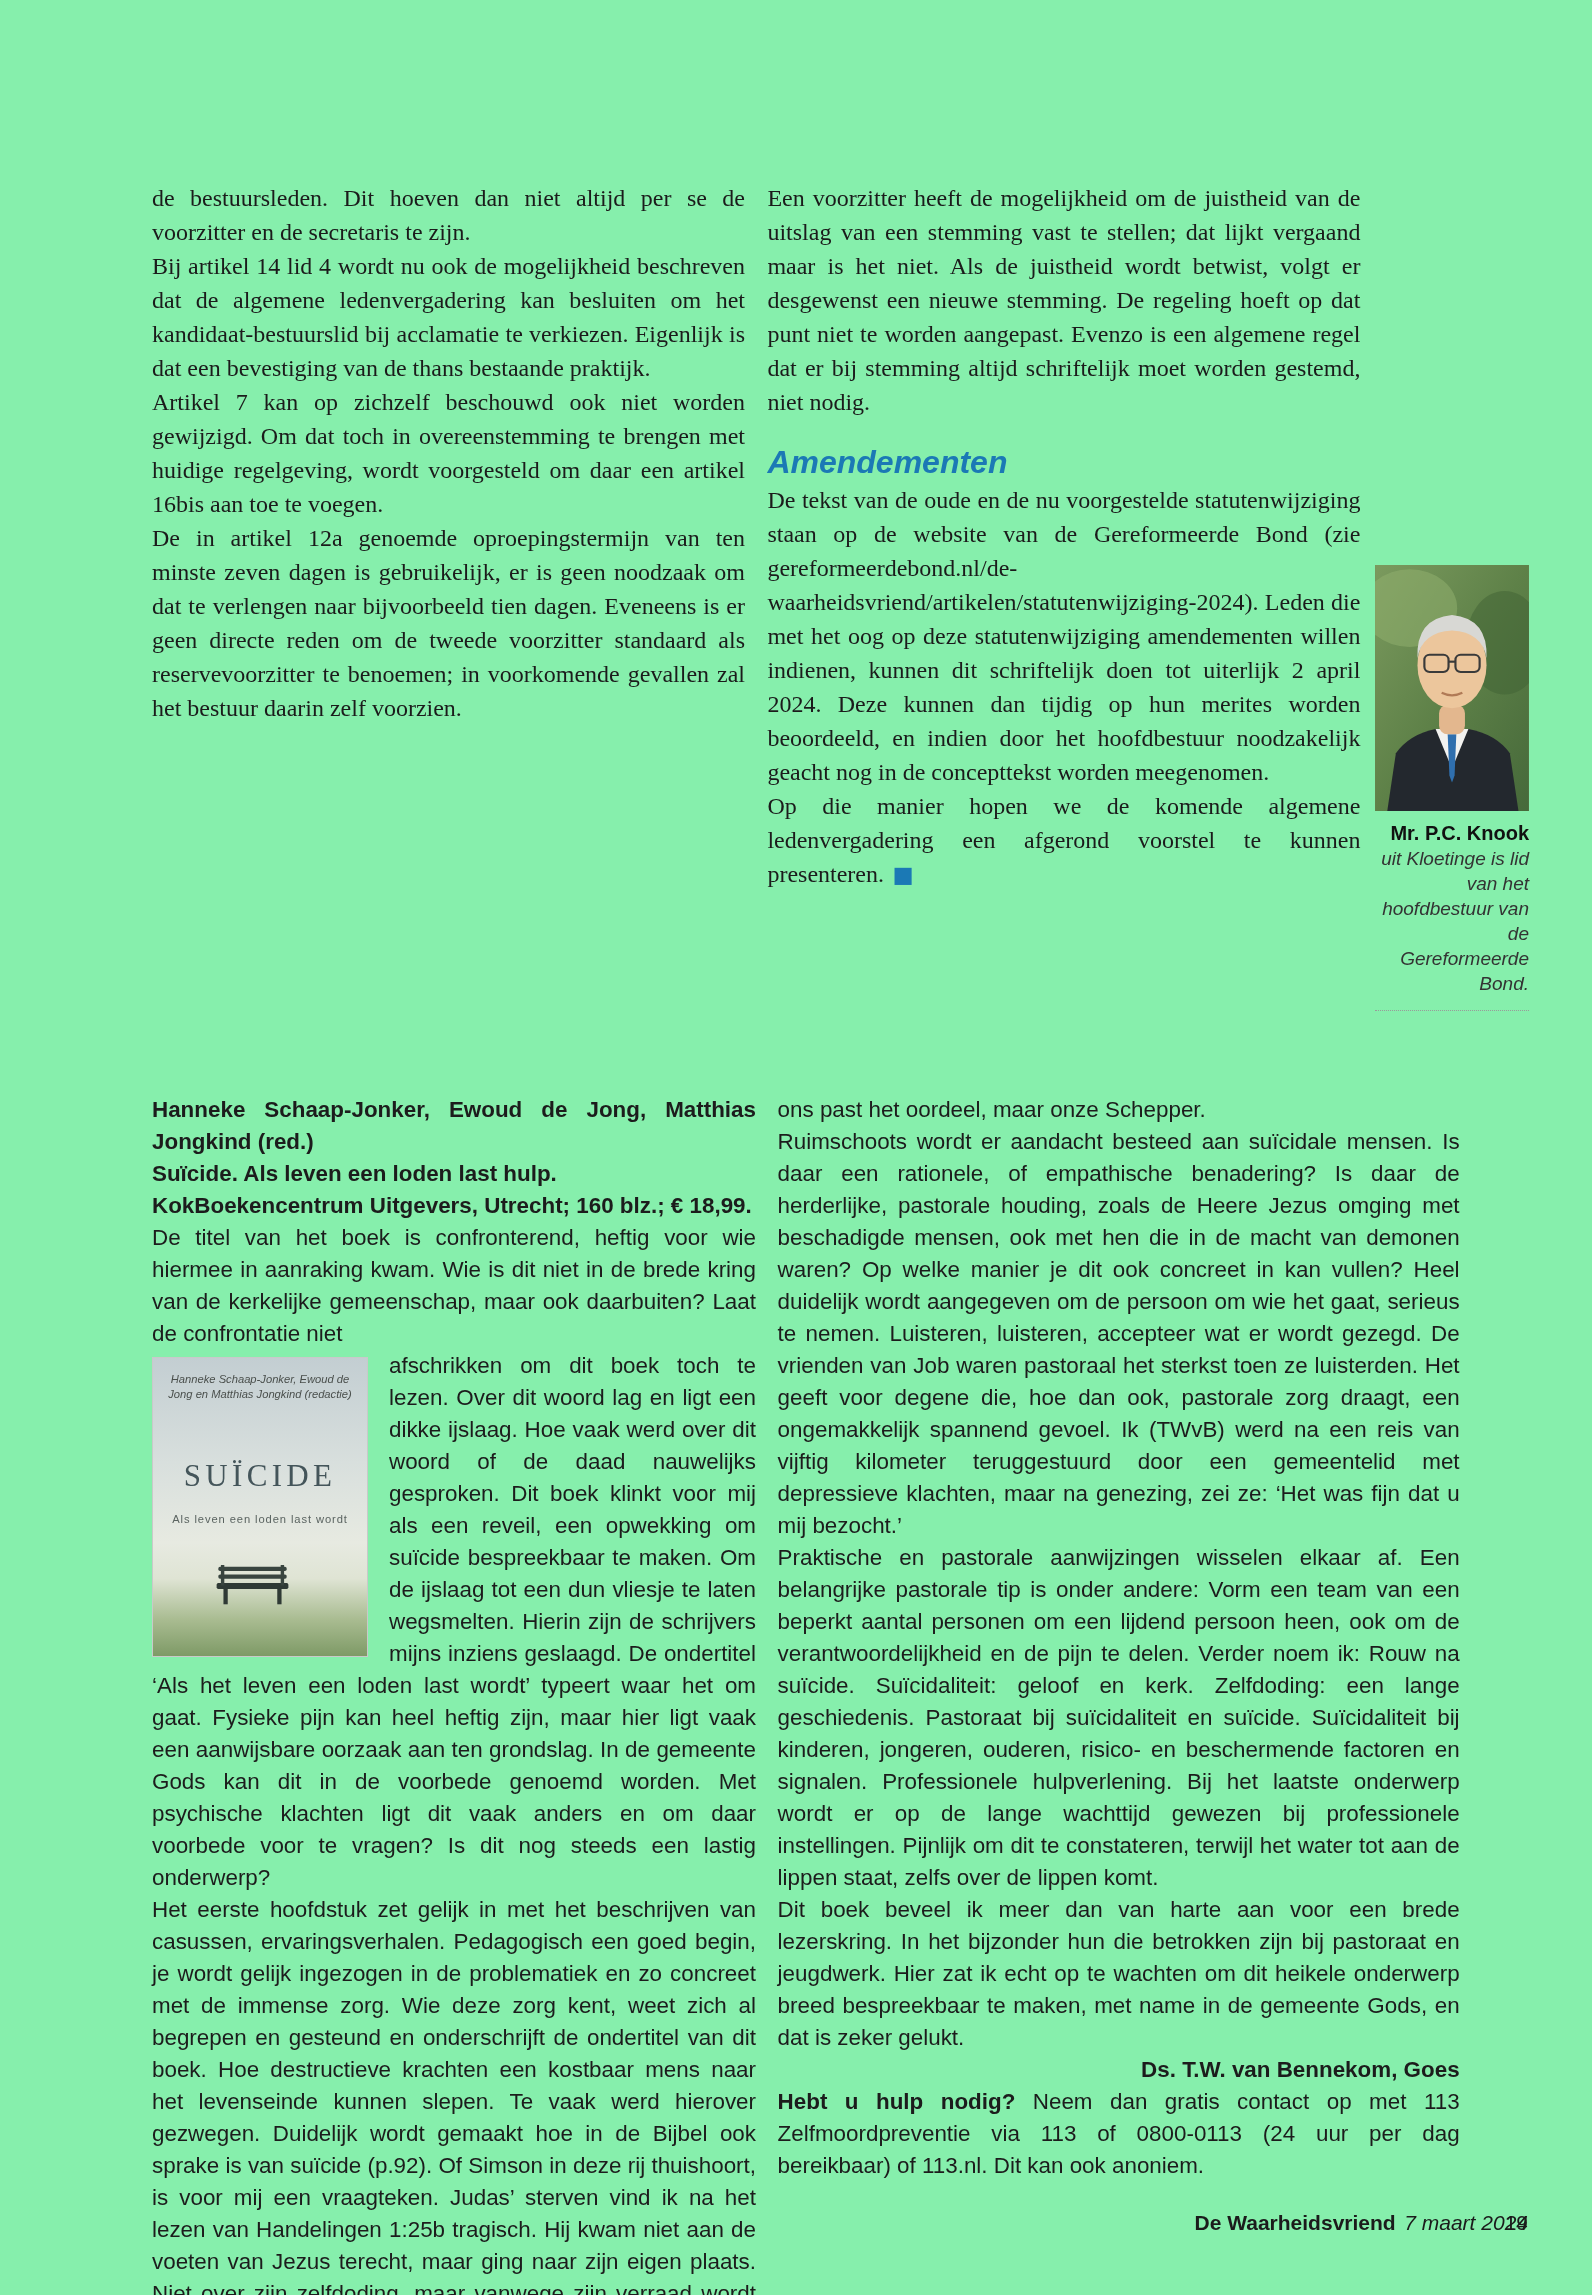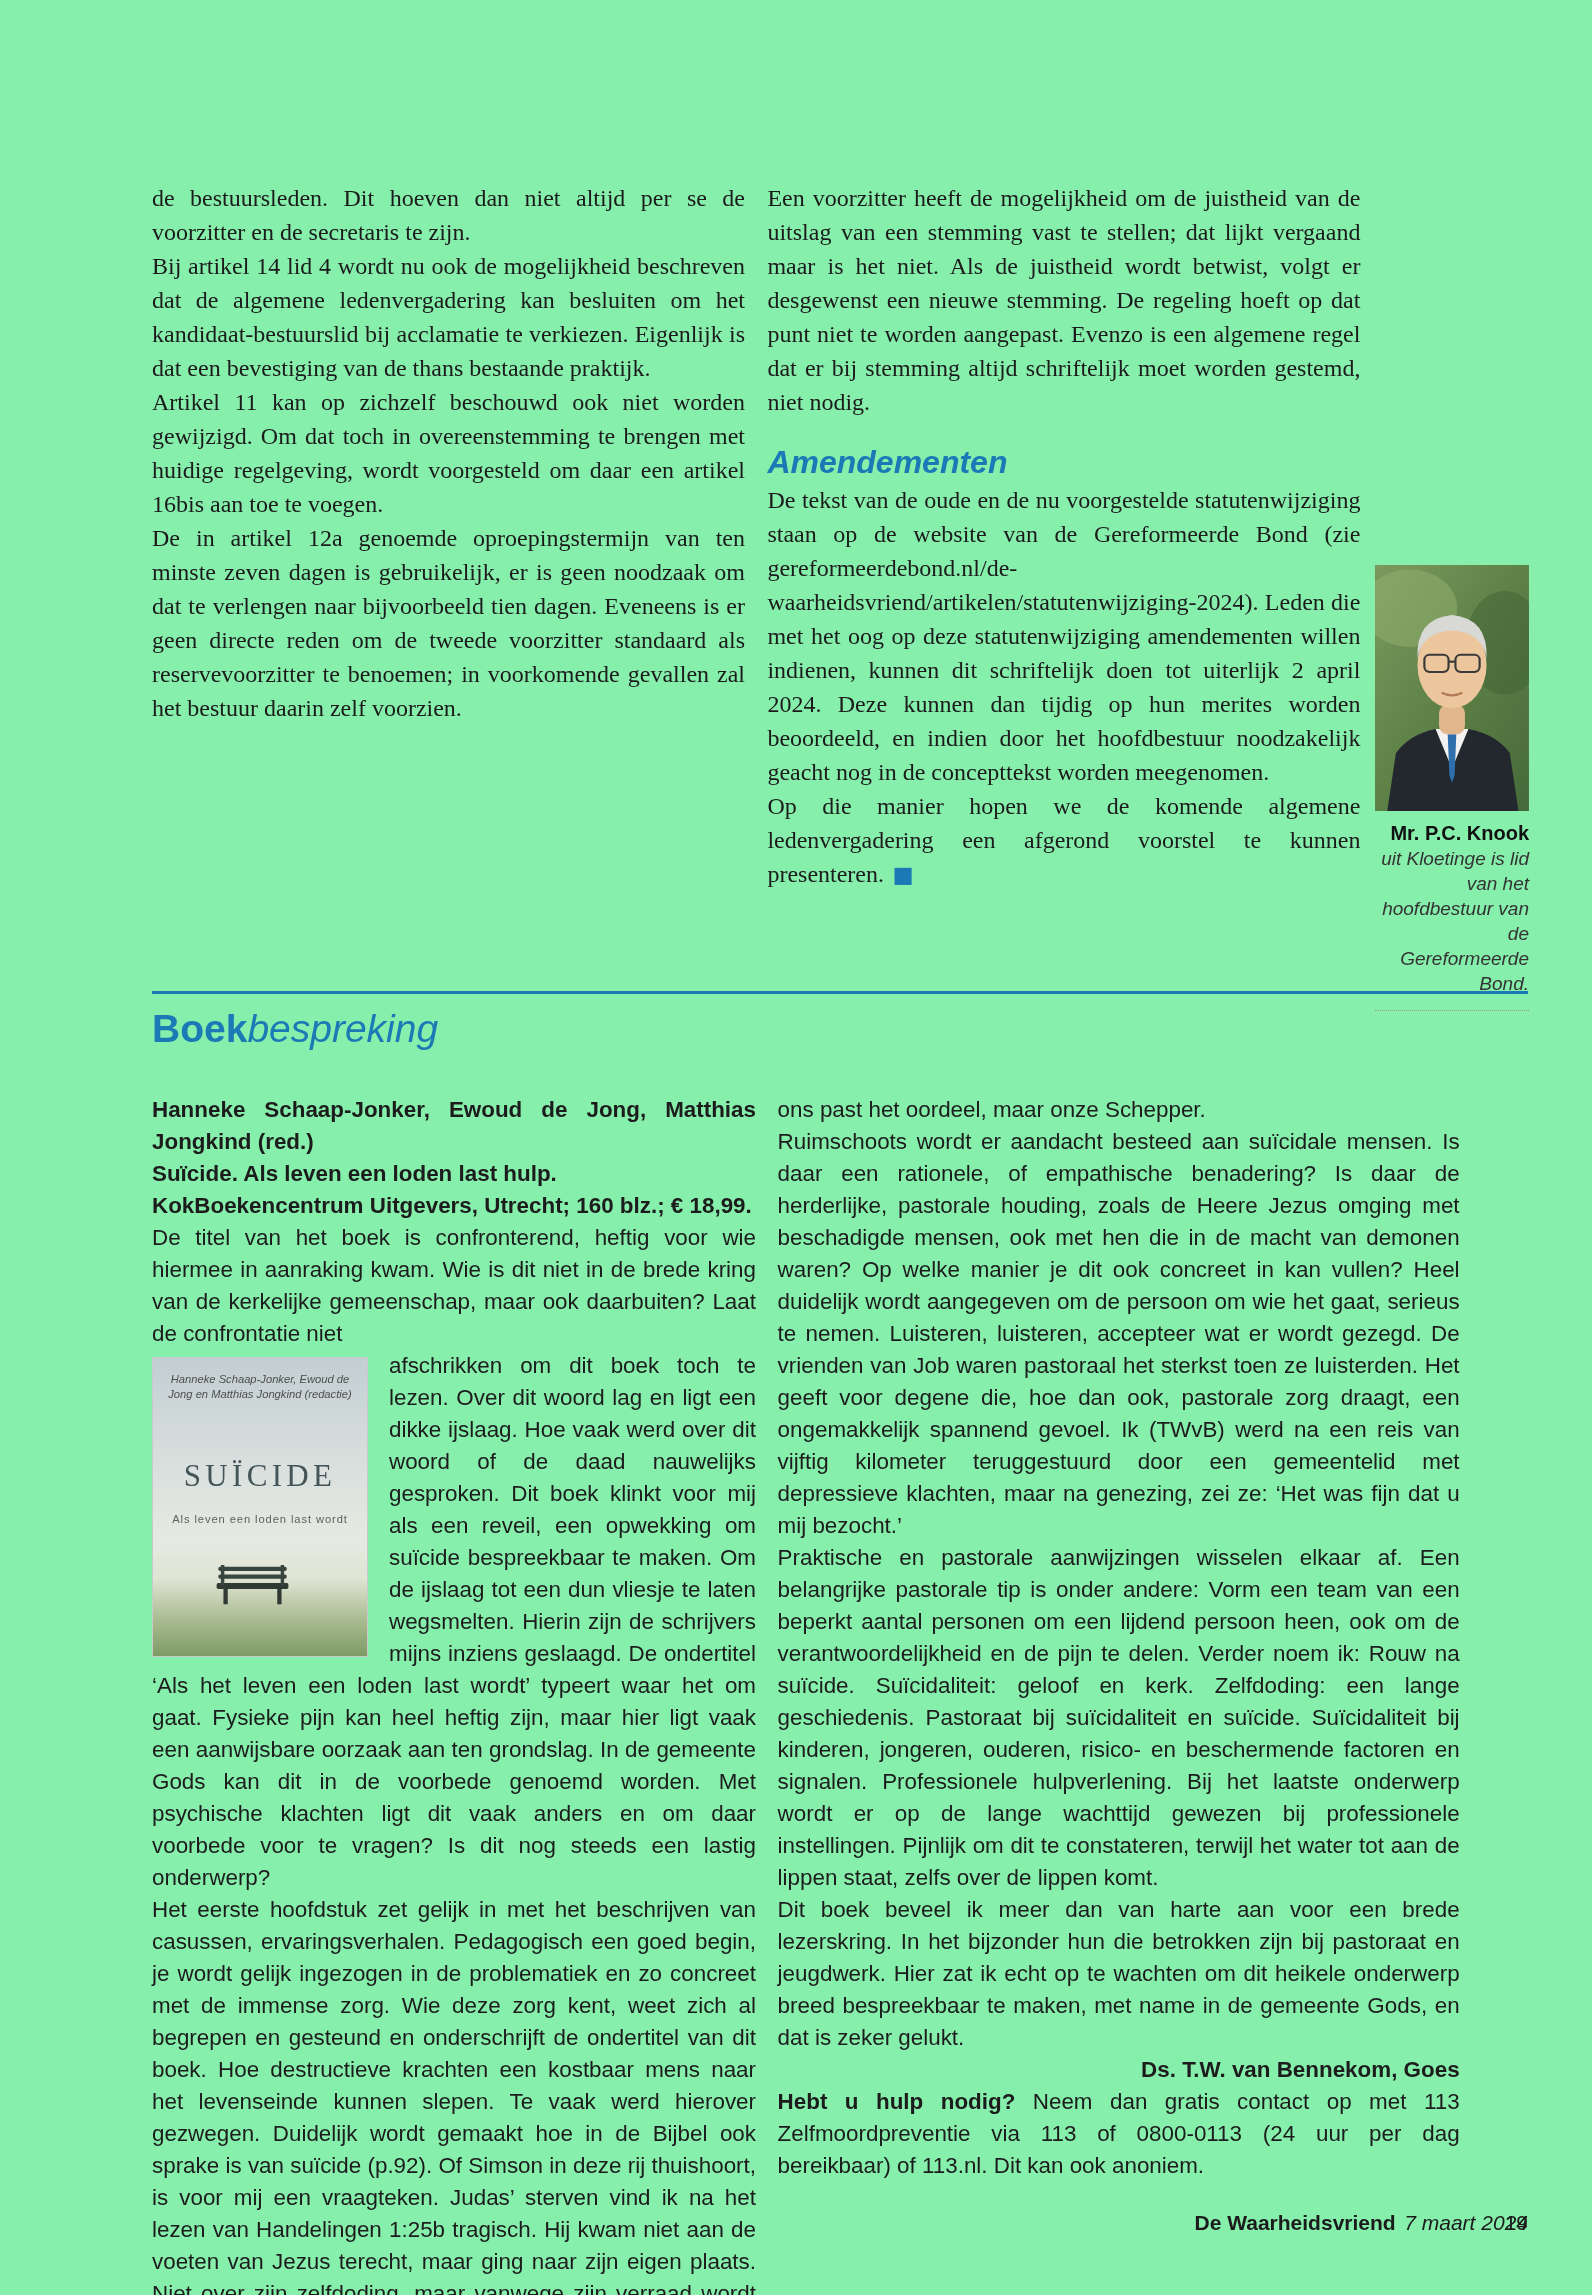--- a/index.html
+++ b/index.html
@@ -112,7 +112,7 @@
     <div class="col">
       <p>de bestuursleden. Dit hoeven dan niet altijd per se de voorzitter en de secretaris te zijn.</p>
       <p>Bij artikel 14 lid 4 wordt nu ook de mogelijkheid beschreven dat de algemene ledenvergadering kan besluiten om het kandidaat-bestuurslid bij acclamatie te verkiezen. Eigenlijk is dat een bevestiging van de thans bestaande praktijk.</p>
-      <p>Artikel 11 kan op zichzelf beschouwd ook niet worden gewijzigd. Om dat toch in overeenstemming te brengen met huidige regelgeving, wordt voorgesteld om daar een artikel 16bis aan toe te voegen.</p>
+      <p>Artikel 7 kan op zichzelf beschouwd ook niet worden gewijzigd. Om dat toch in overeenstemming te brengen met huidige regelgeving, wordt voorgesteld om daar een artikel 16bis aan toe te voegen.</p>
       <p>De in artikel 12a genoemde oproepingstermijn van ten minste zeven dagen is gebruikelijk, er is geen noodzaak om dat te verlengen naar bijvoorbeeld tien dagen. Eveneens is er geen directe reden om de tweede voorzitter standaard als reservevoorzitter te benoemen; in voorkomende gevallen zal het bestuur daarin zelf voorzien.</p>
     </div>
     <div class="col">

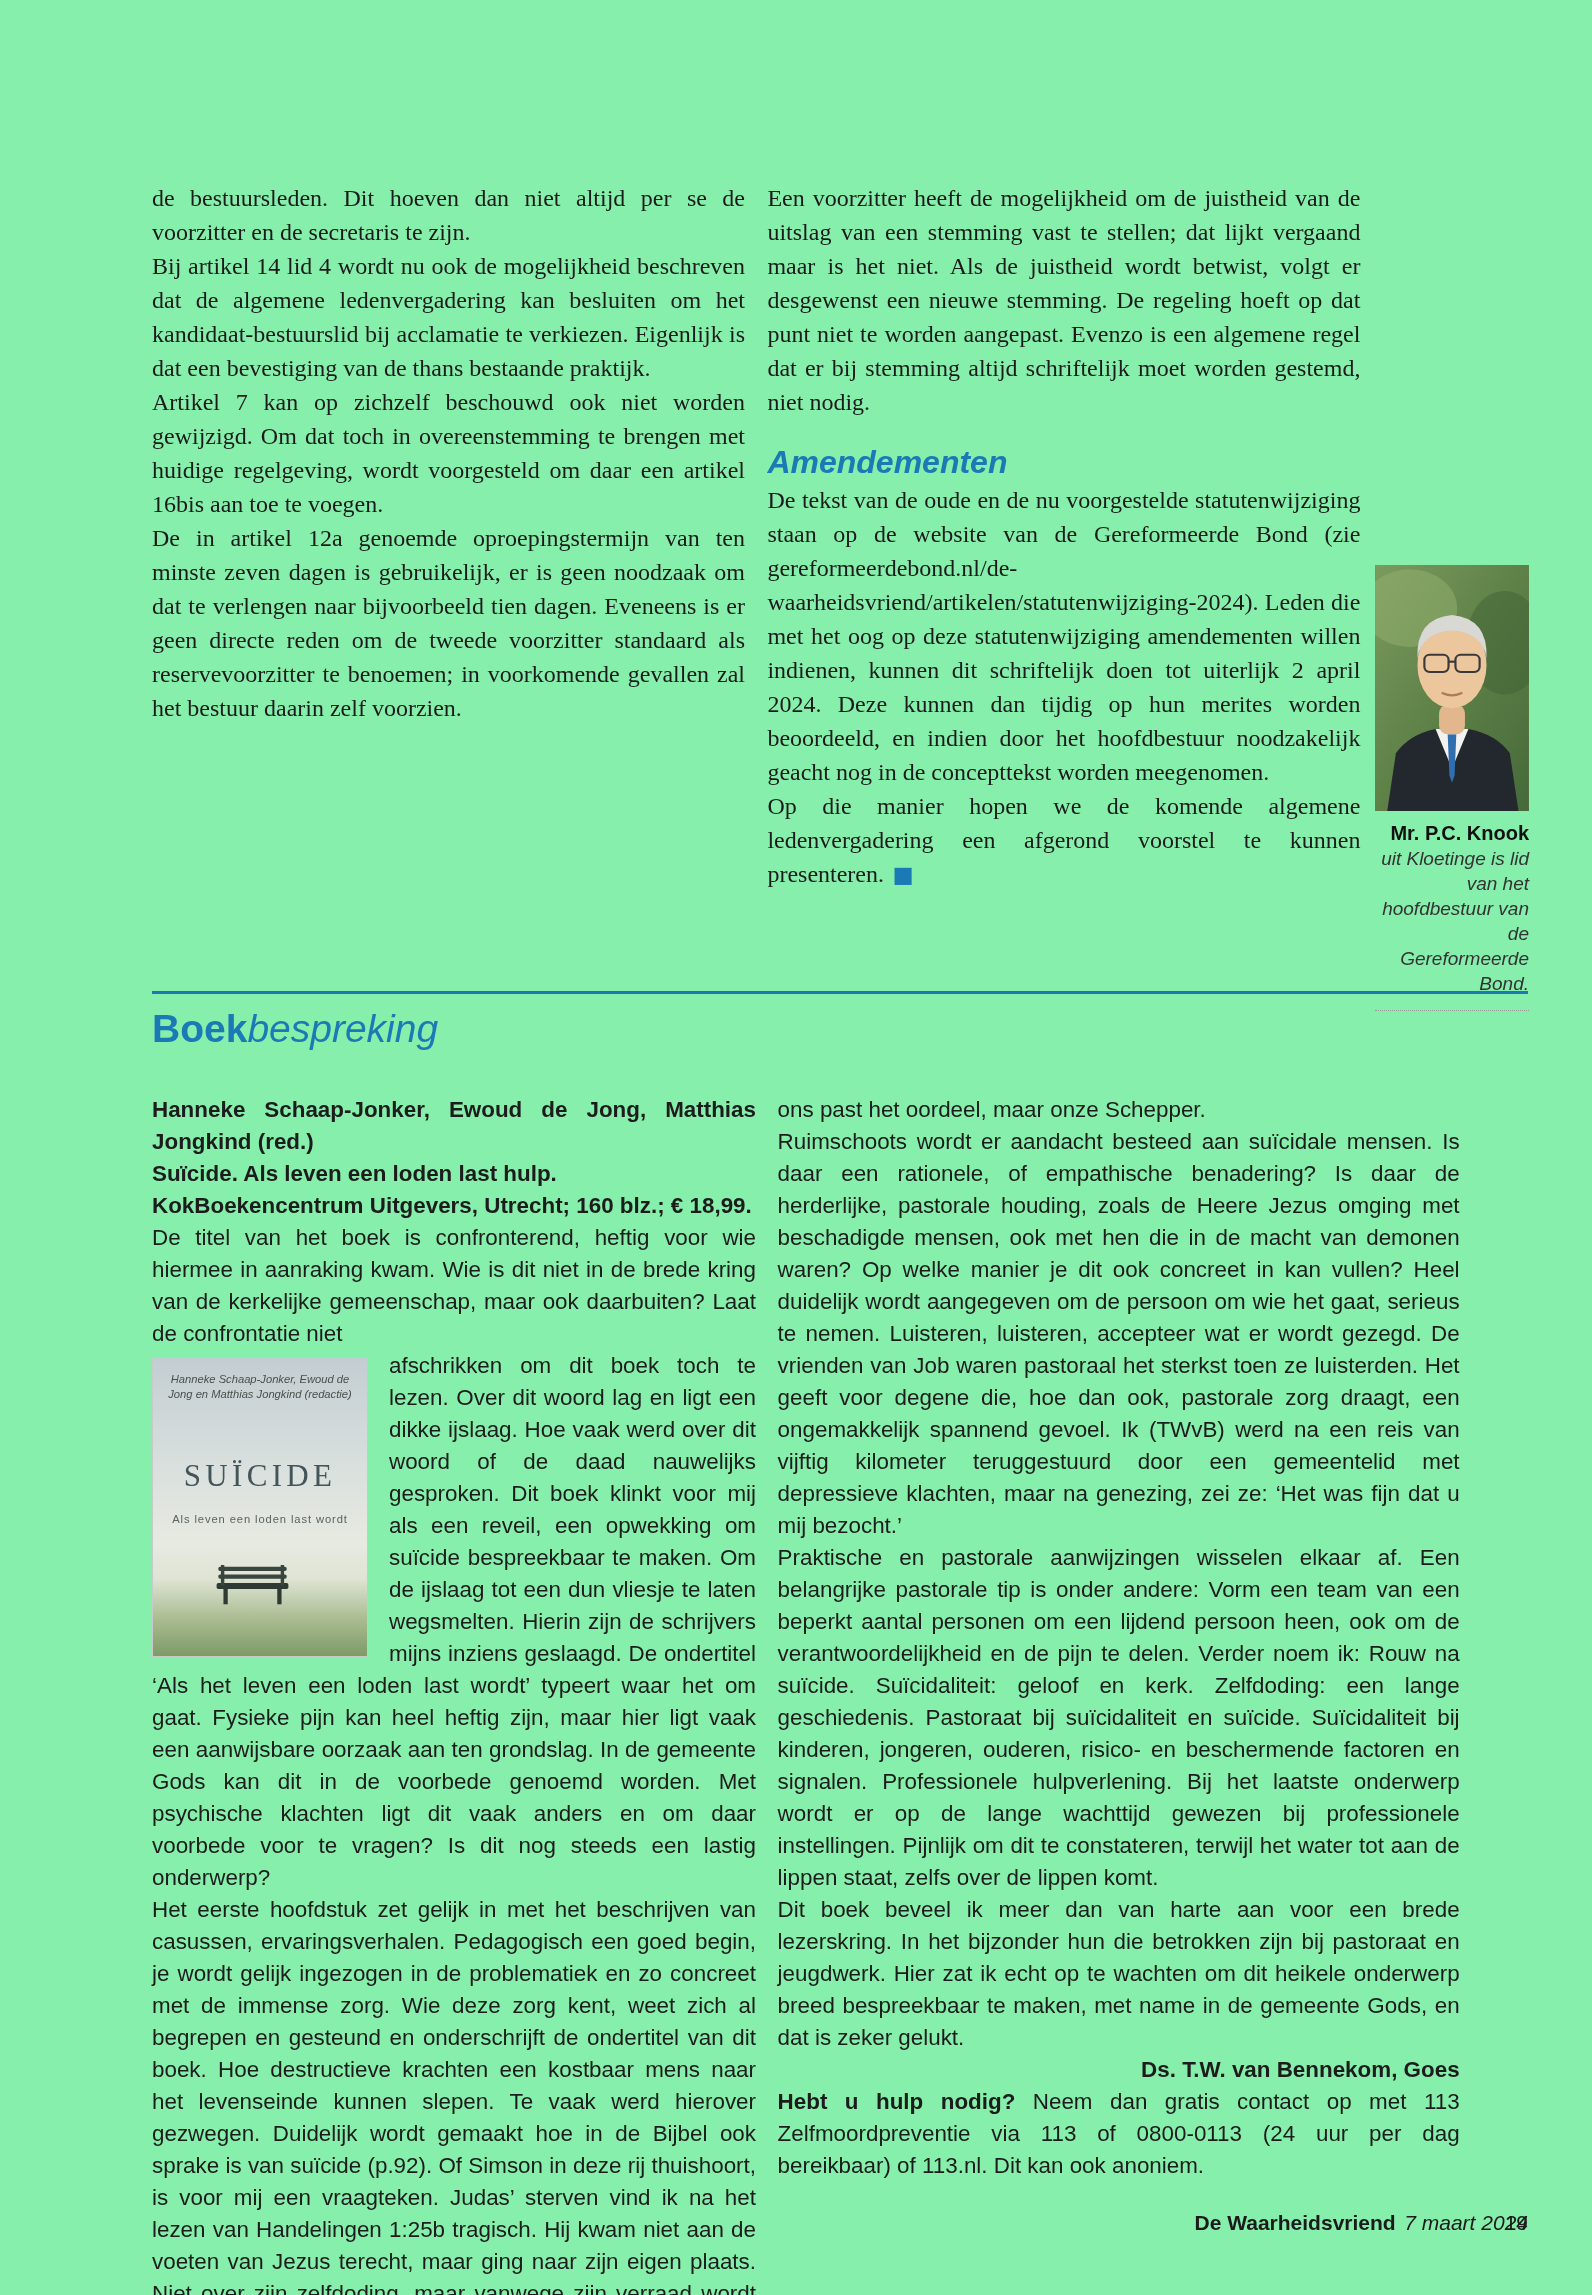--- a/index.html
+++ b/index.html
@@ -160,9 +160,6 @@
     </div>
   </aside>
 
-  <div class="section-header">
-    <h2 class="section-title"><span class="t-bold">Boek</span><span class="t-italic">bespreking</span></h2>
-  </div>
 
   <section class="review">
     <div class="col">

